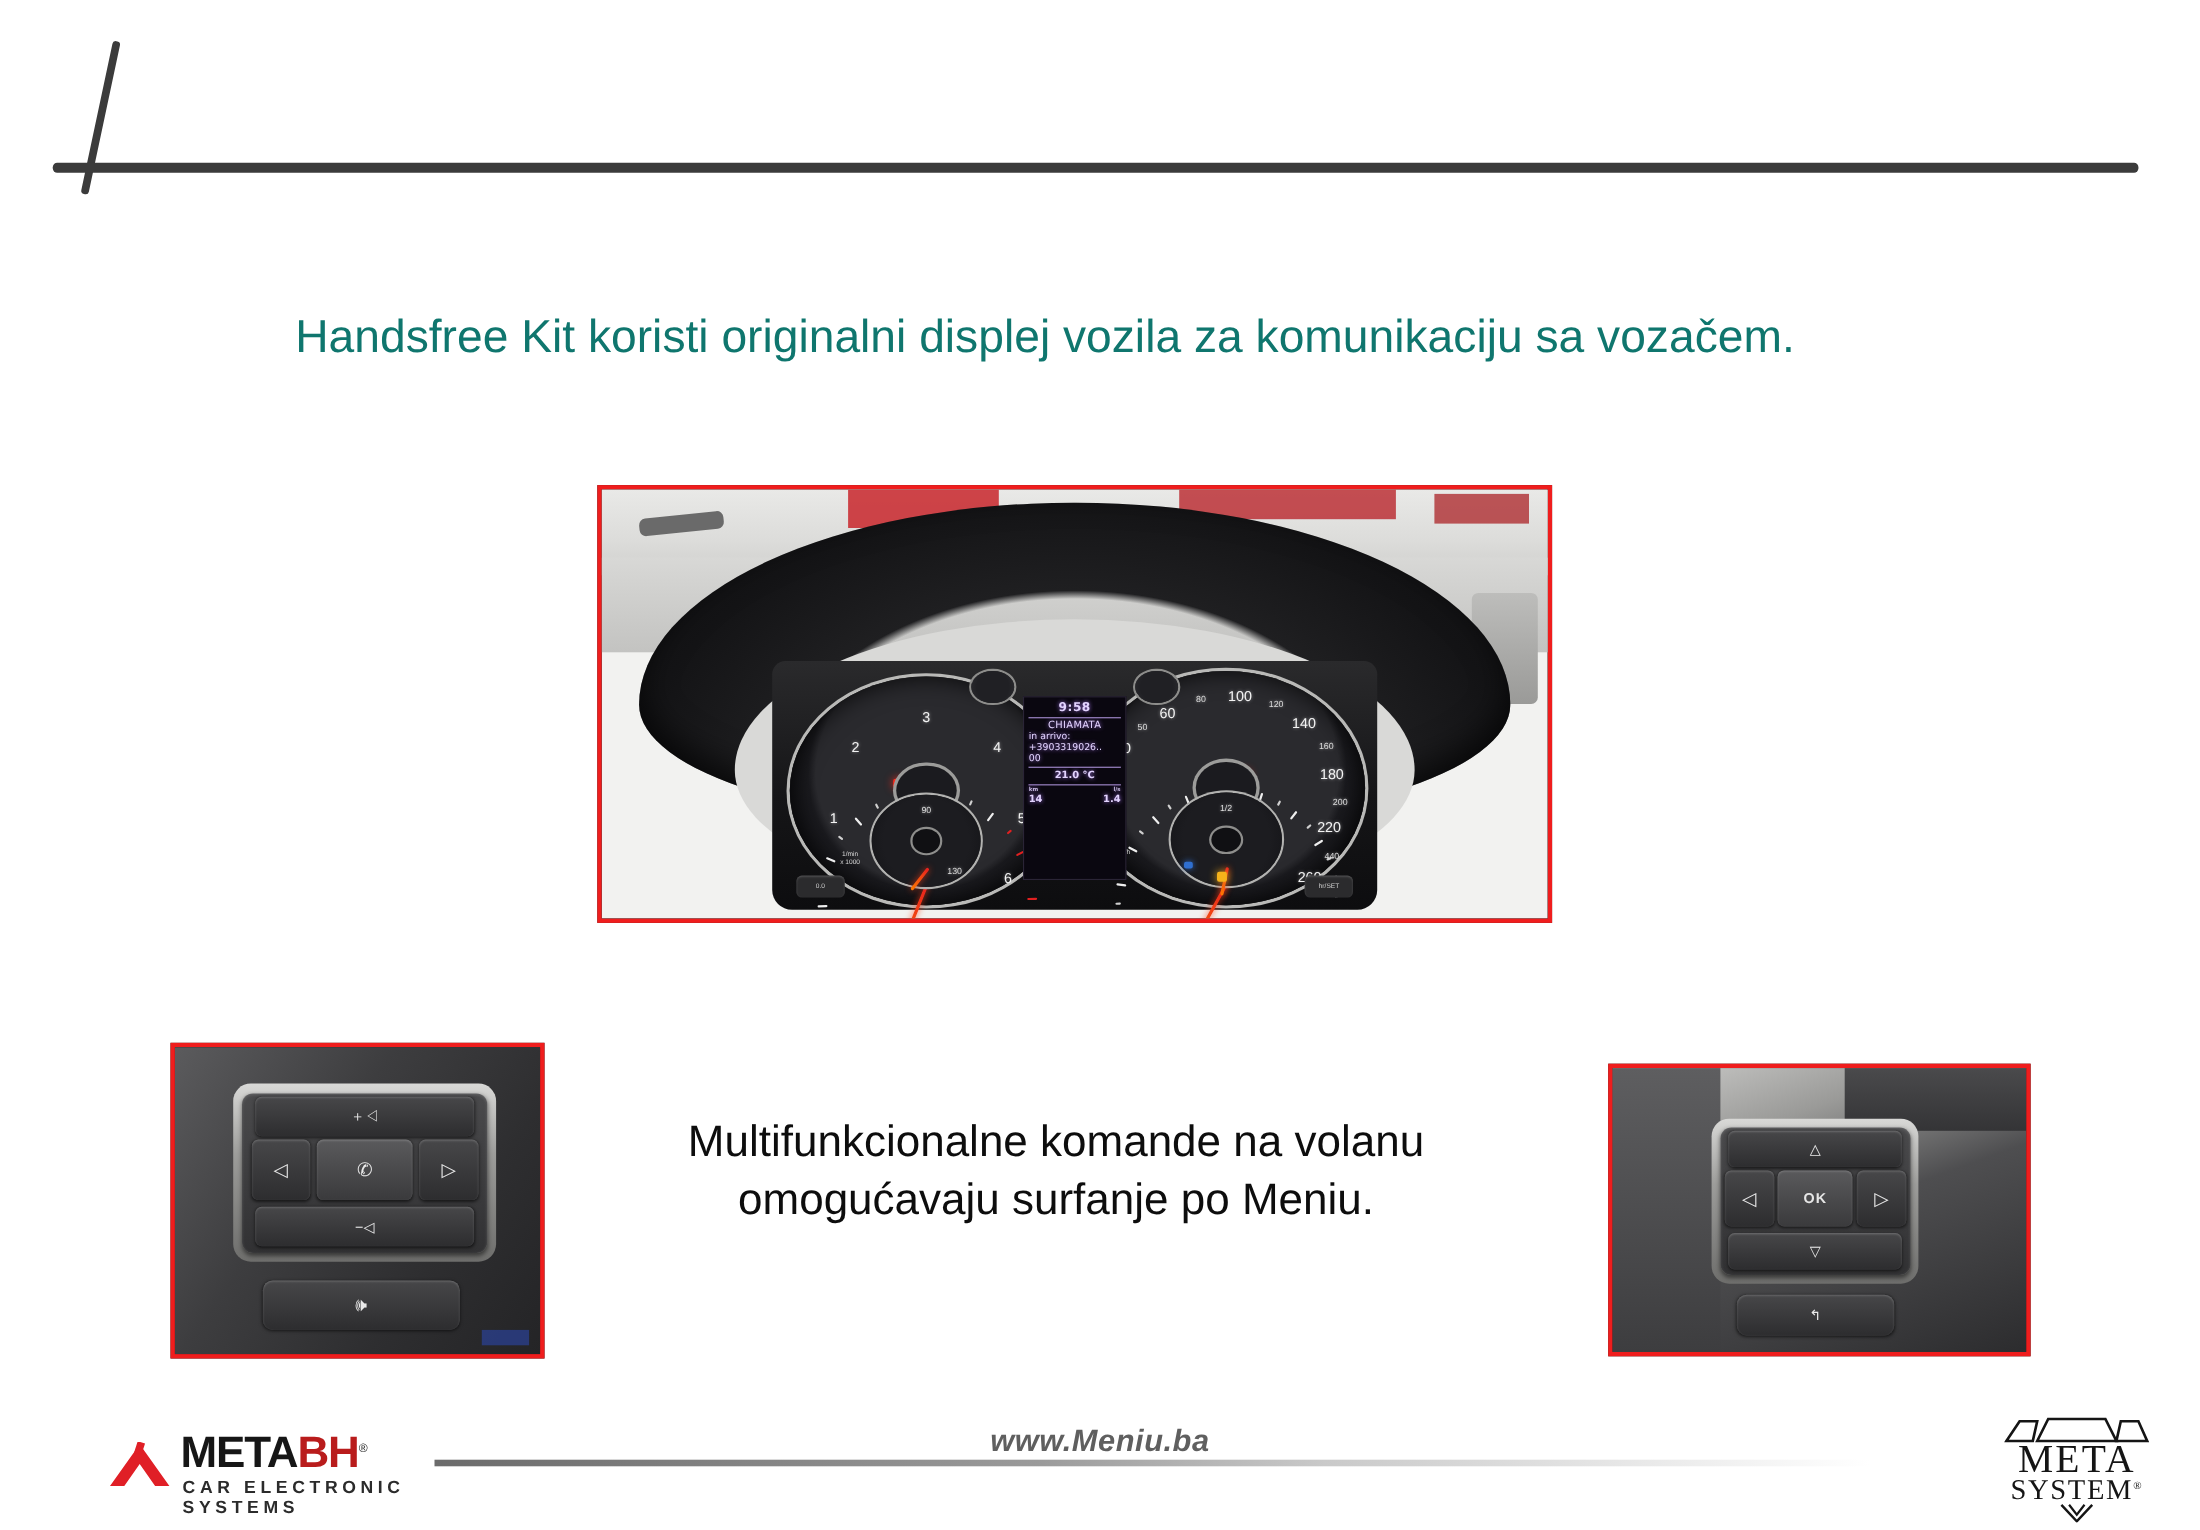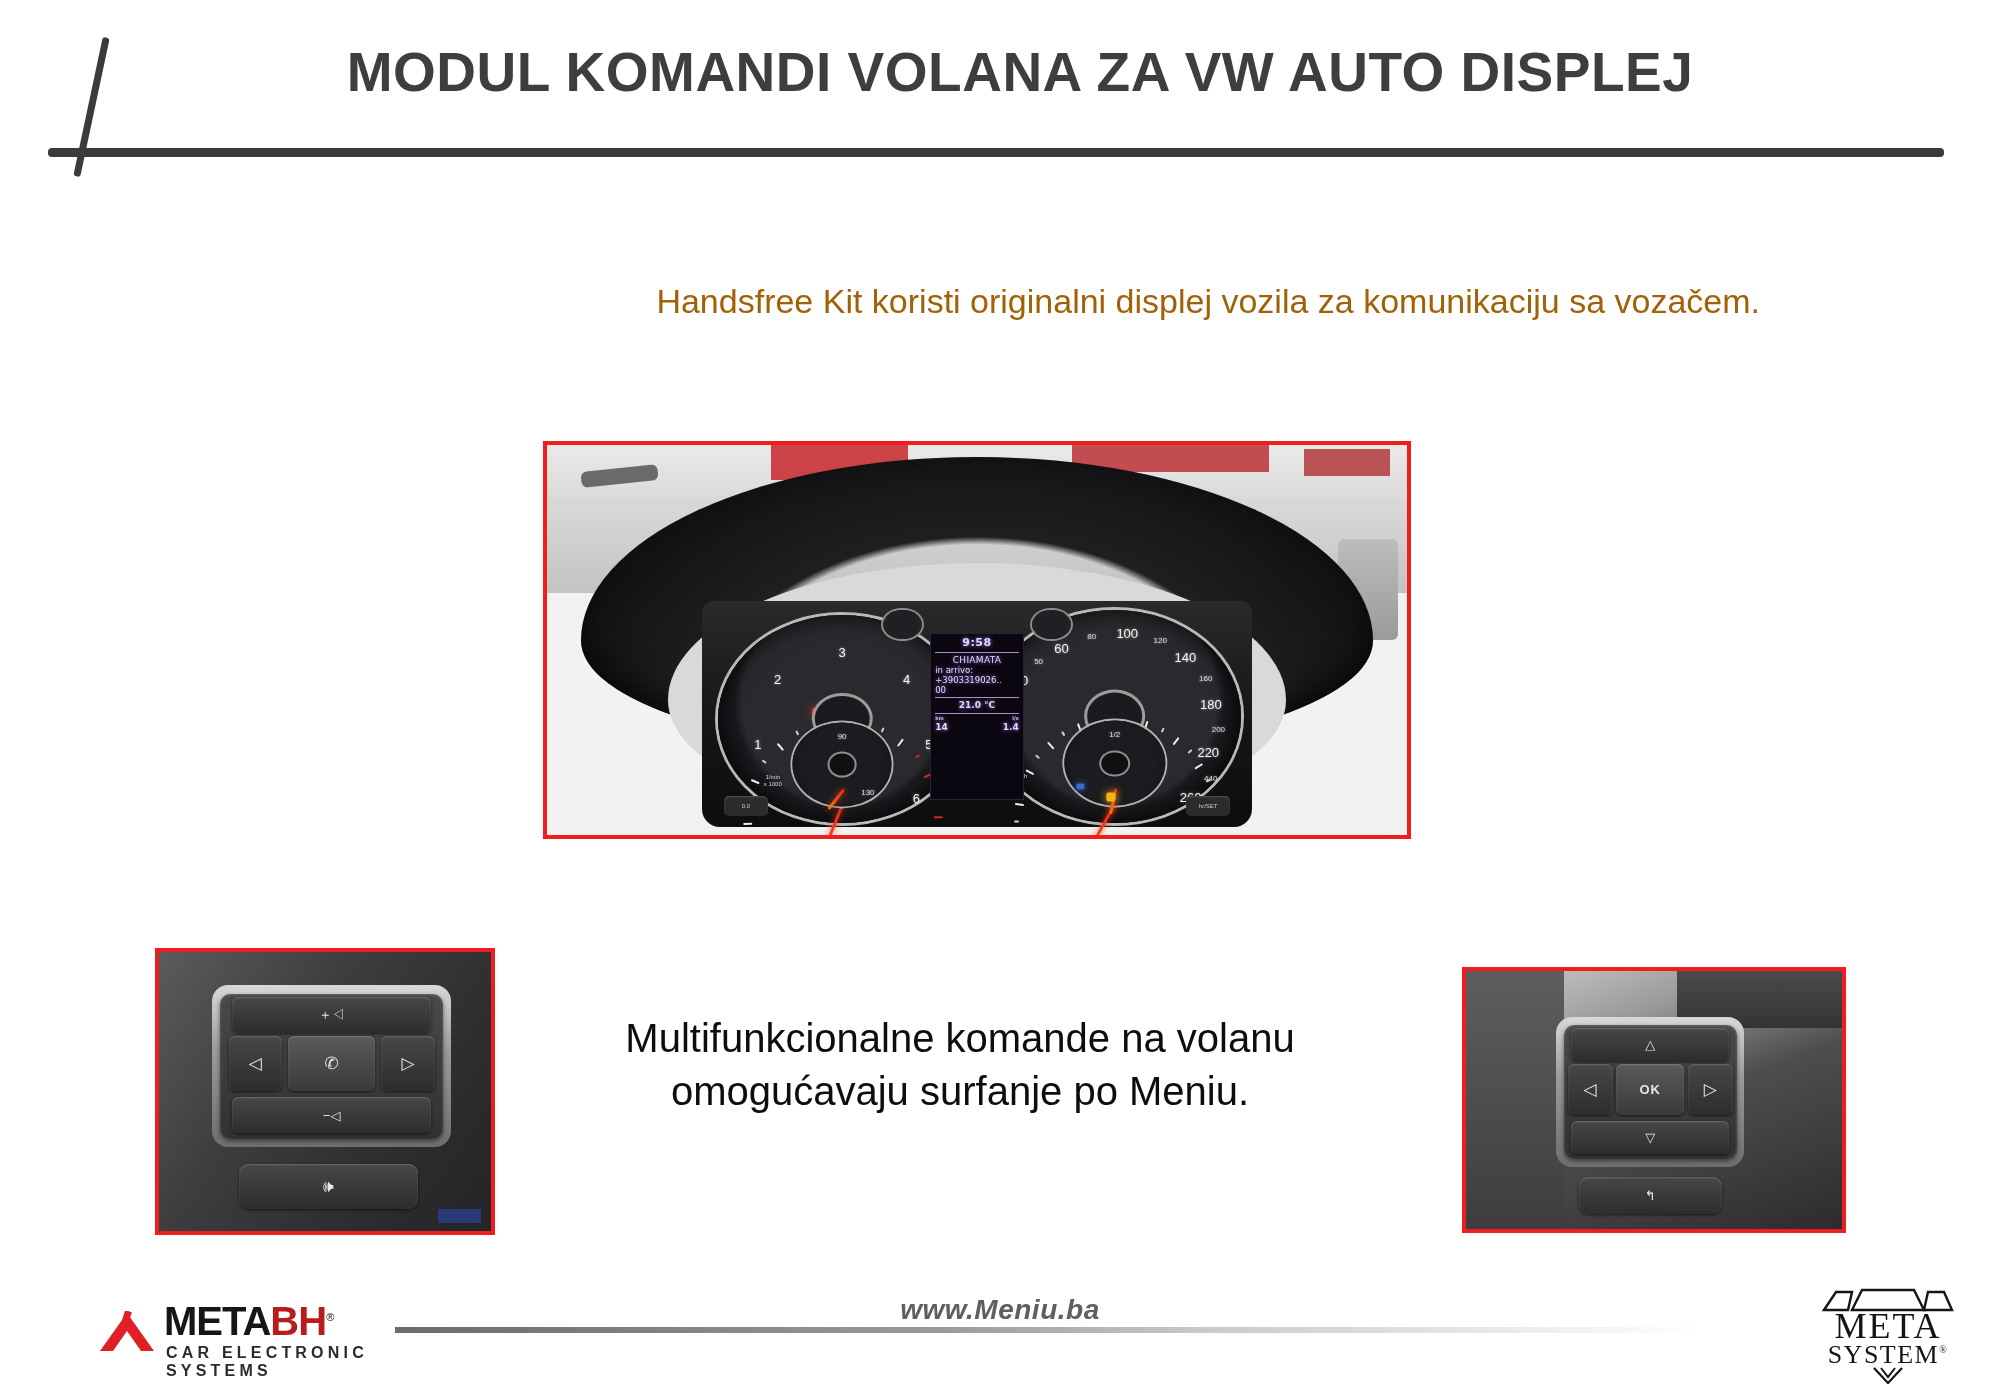--- a/index.html
+++ b/index.html
@@ -311,7 +311,6 @@
 <div id="slide-header">
   <div id="header-diagonal"></div>
   <div id="header-rule"></div>
-  <div id="page-title">MODUL KOMANDI VOLANA ZA VW AUTO DISPLEJ</div>
 </div>
 
 <div id="intro-text">Handsfree Kit koristi originalni displej vozila za komunikaciju sa vozačem.</div>

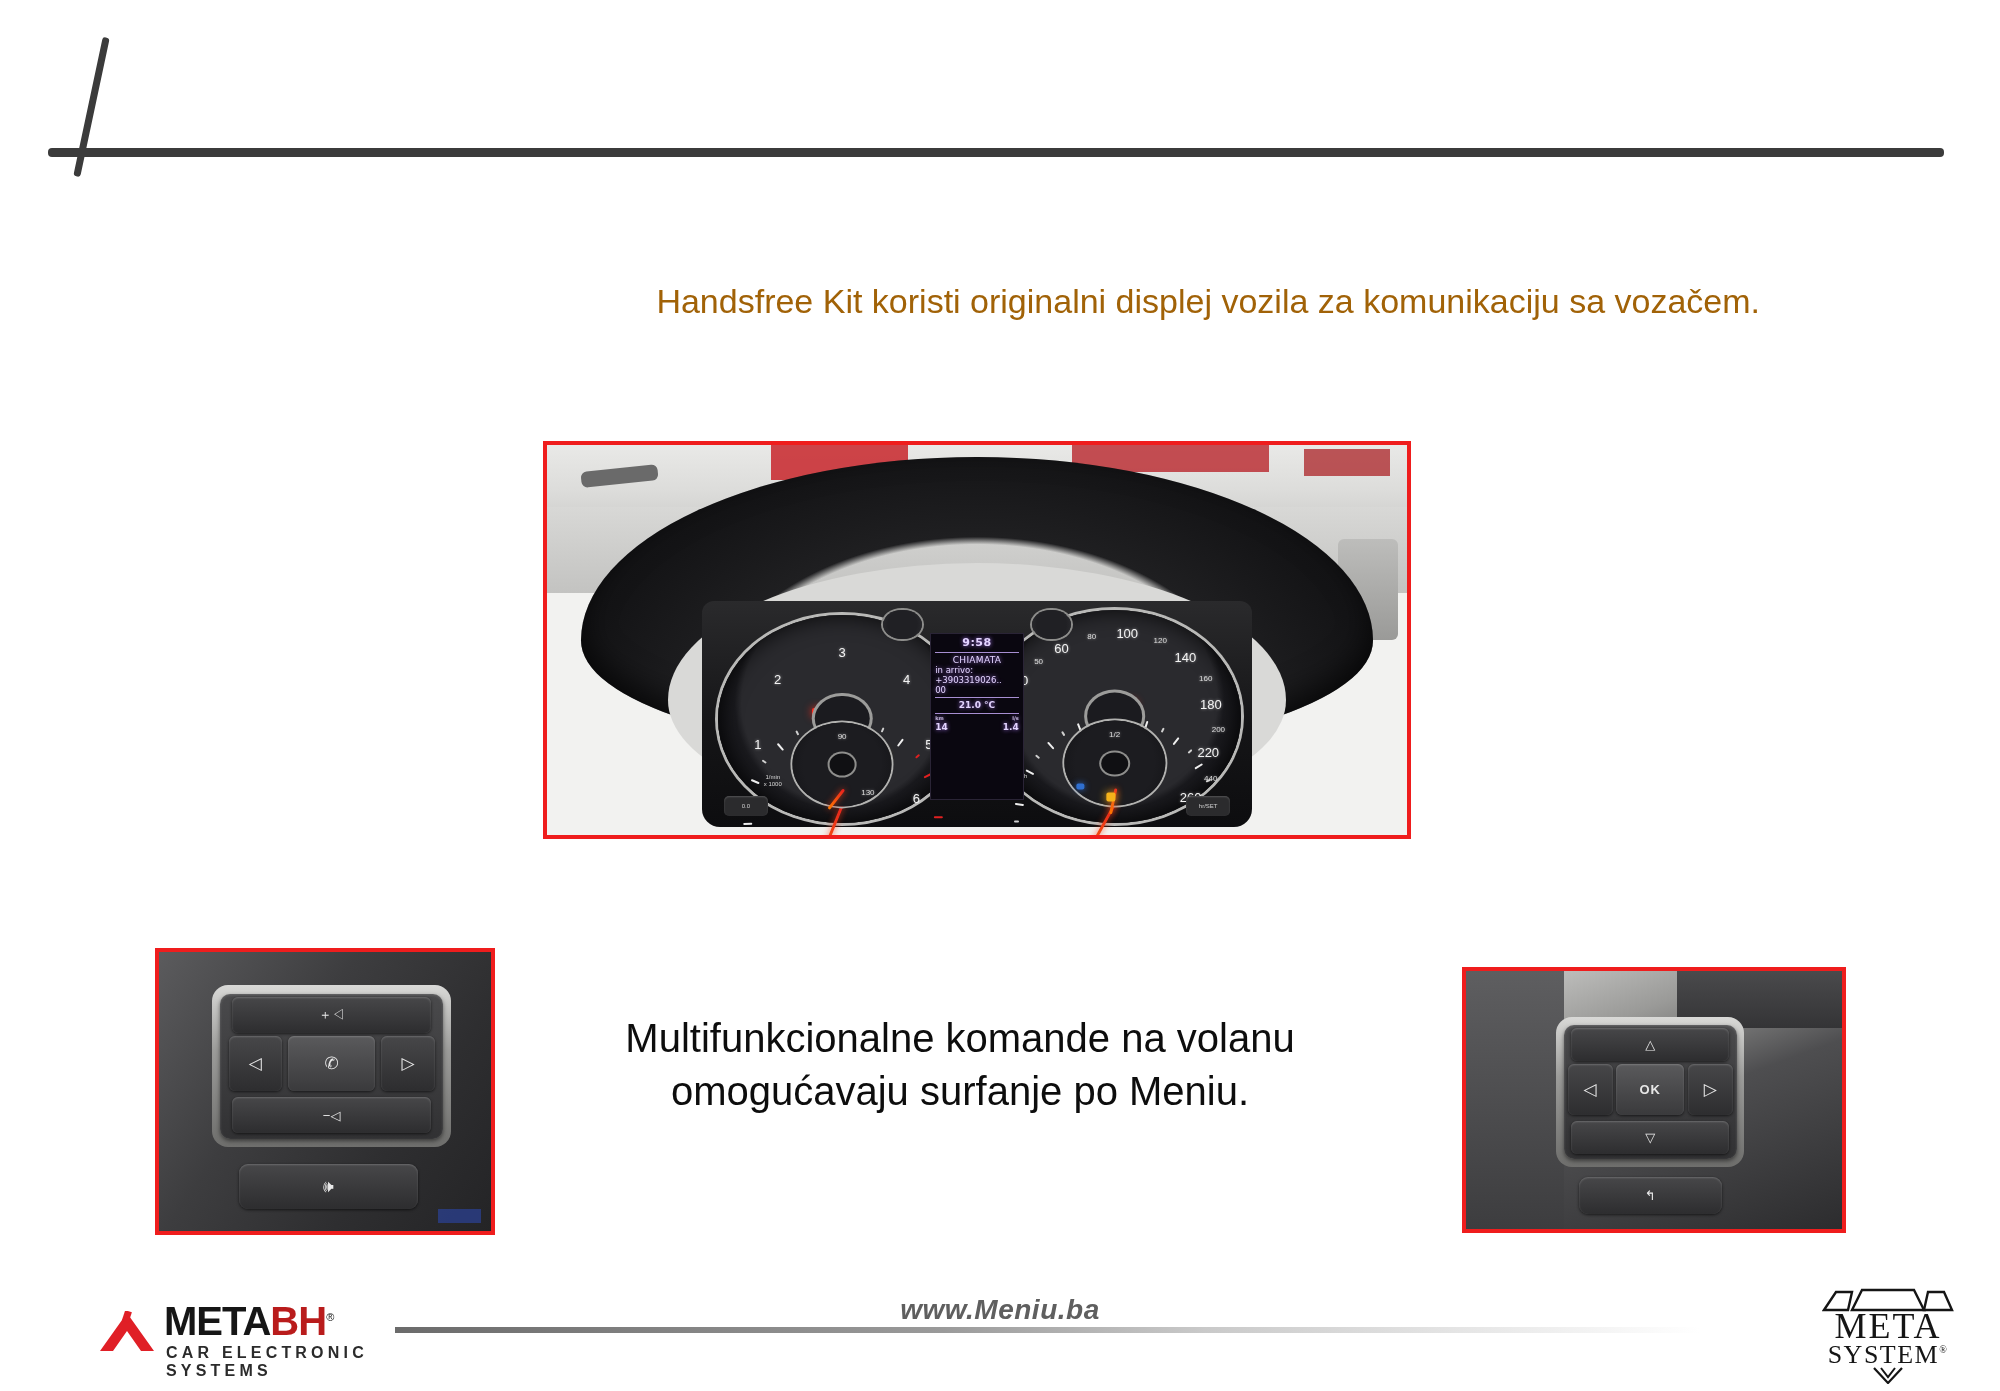--- a/index.html
+++ b/index.html
@@ -52,9 +52,9 @@
     position: absolute;
     left: 140px; top: 282px;
     width: 1620px;
-    text-align: right;
-    font-size: 34px;
-    color: #a16207;
+    text-align: center;
+    font-size: 42px;
+    color: #0f766e;
     font-family: "Liberation Sans", sans-serif;
   }
   #controls-caption {

